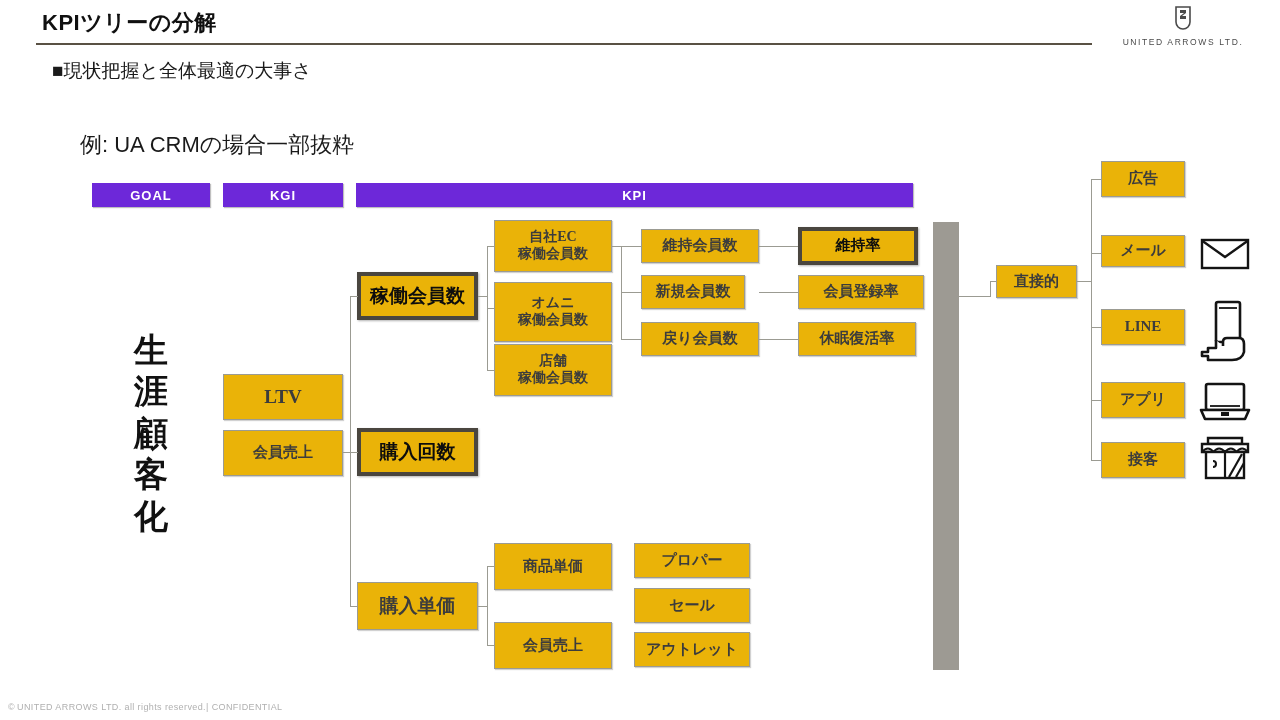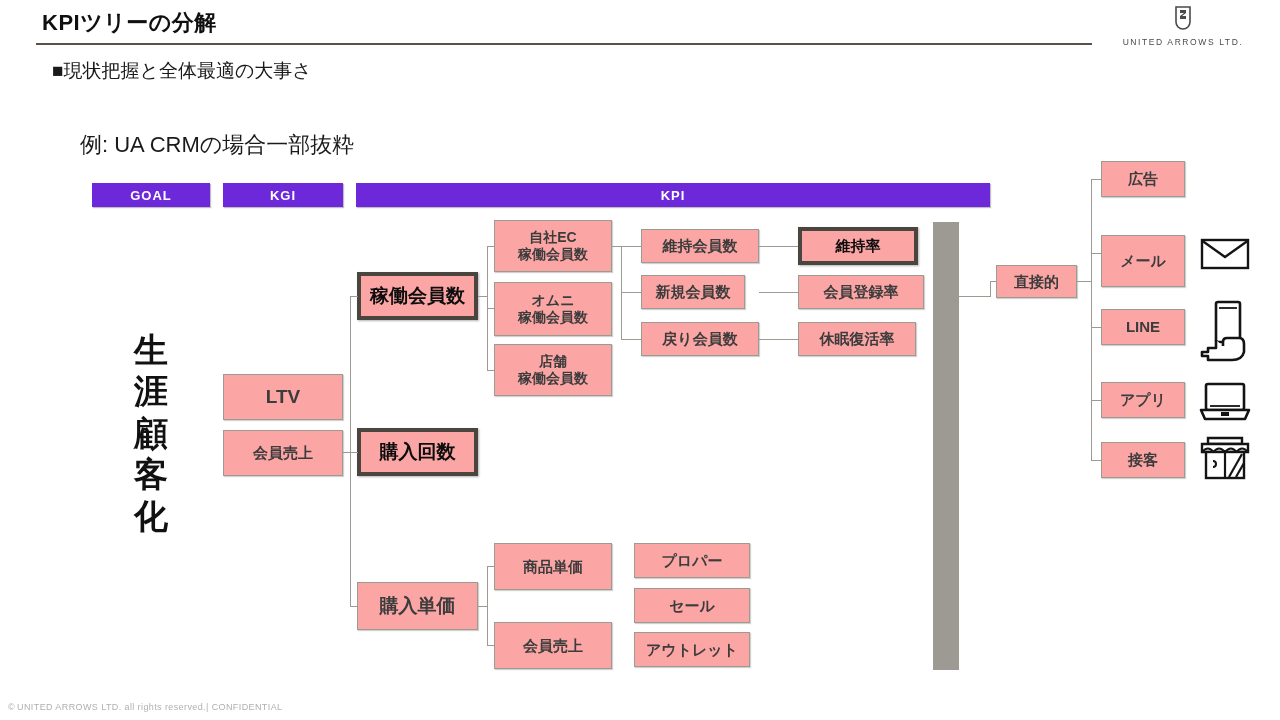--- a/index.html
+++ b/index.html
@@ -52,11 +52,12 @@
   
   .node{
     position:absolute;box-sizing:border-box;
-    background:#fca5a5;border:1px solid #9b9b92;
+    background:#eab308;border:1px solid #9b9b92;
     display:flex;align-items:center;justify-content:center;
     text-align:center;color:#3c3c3c;font-size:15px;font-weight:bold;
     line-height:1.18;
     box-shadow:1px 1px 1px rgba(0,0,0,.18);
+    font-family:Liberation Serif, serif;
   }
   .node.strong{
     border:4px solid #4a463f;color:#0d0d0d;box-shadow:1px 1px 2px rgba(0,0,0,.3);

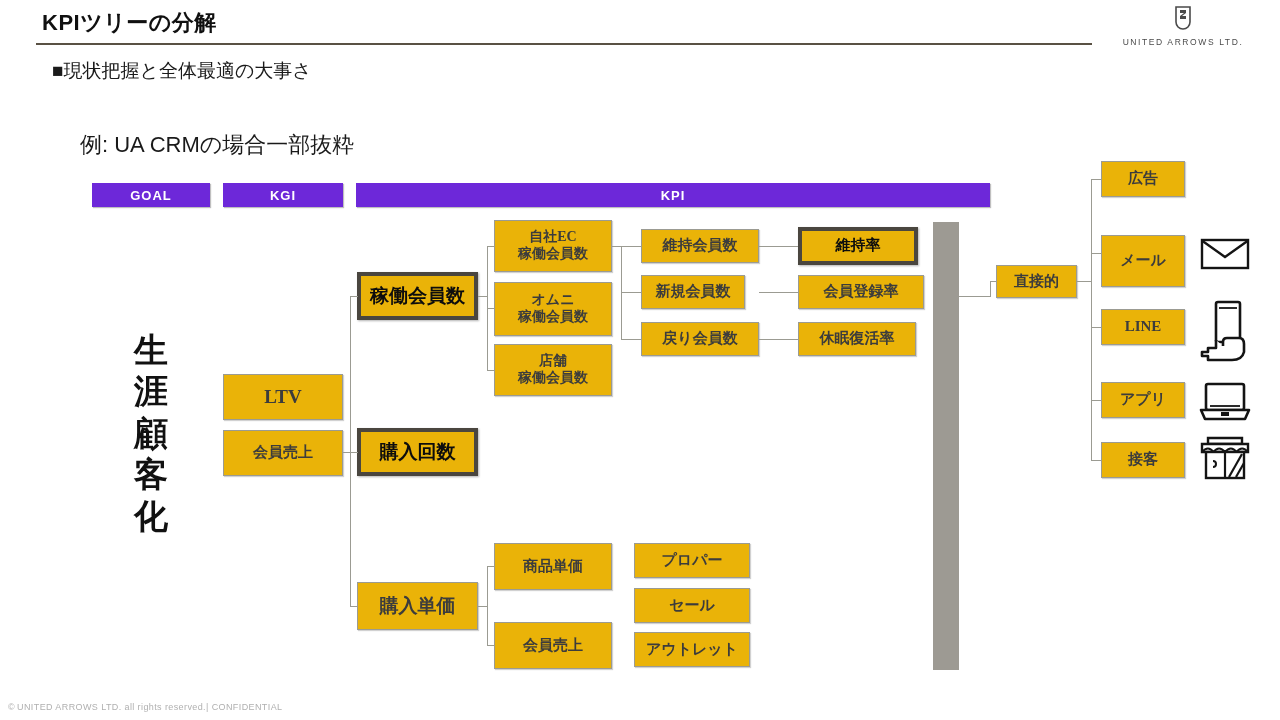--- a/index.html
+++ b/index.html
@@ -39,7 +39,7 @@
   }
   .colbar.goal{left:92px;top:183px;width:118px;}
   .colbar.kgi{left:223px;top:183px;width:120px;}
-  .colbar.kpi{left:356px;top:183px;width:634px;}
+  .colbar.kpi{left:356px;top:183px;width:557px;}
 
   
   .goal-vertical{

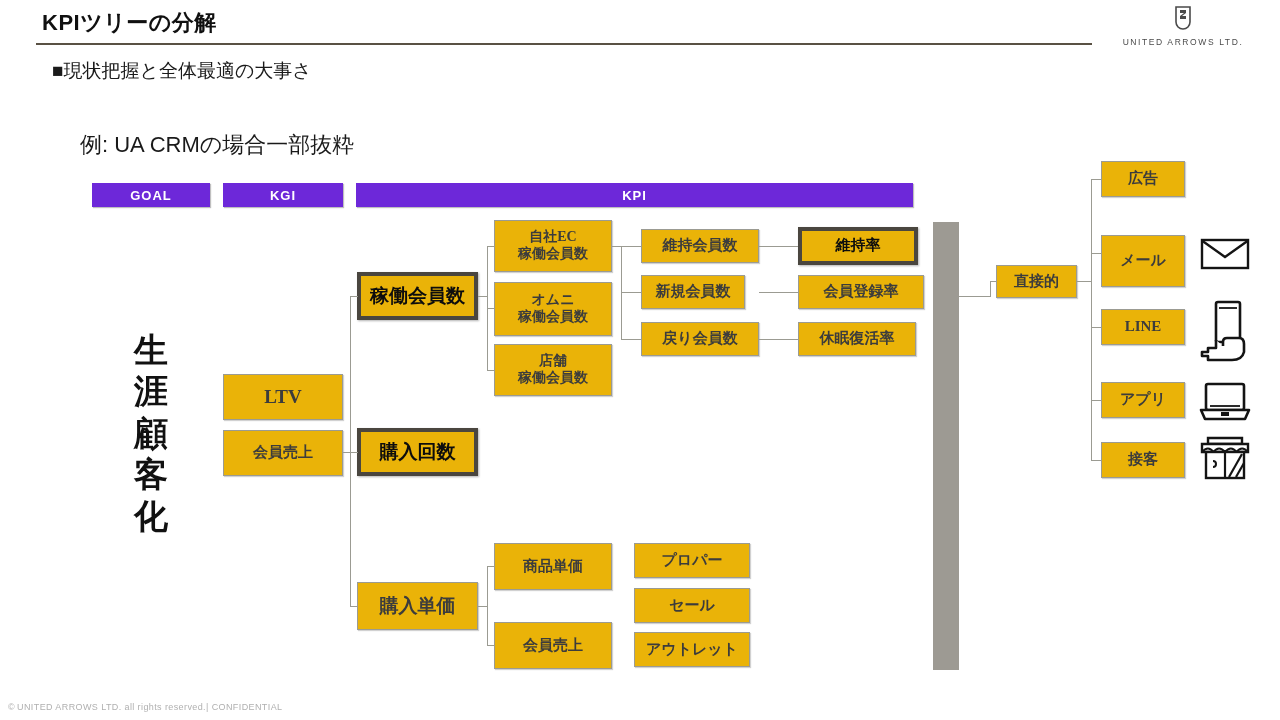--- a/index.html
+++ b/index.html
@@ -194,7 +194,7 @@
   <div class="ln h" style="left:990px;top:281px;width:6px;"></div>
 
   <div class="node" style="left:1101px;top:161px;width:84px;height:36px;">広告</div>
-  <div class="node" style="left:1101px;top:235px;width:84px;height:52px;">メール</div>
+  <div class="node" style="left:1101px;top:235px;width:84px;height:32px;">メール</div>
   <div class="node" style="left:1101px;top:309px;width:84px;height:36px;">LINE</div>
   <div class="node" style="left:1101px;top:382px;width:84px;height:36px;">アプリ</div>
   <div class="node" style="left:1101px;top:442px;width:84px;height:36px;">接客</div>

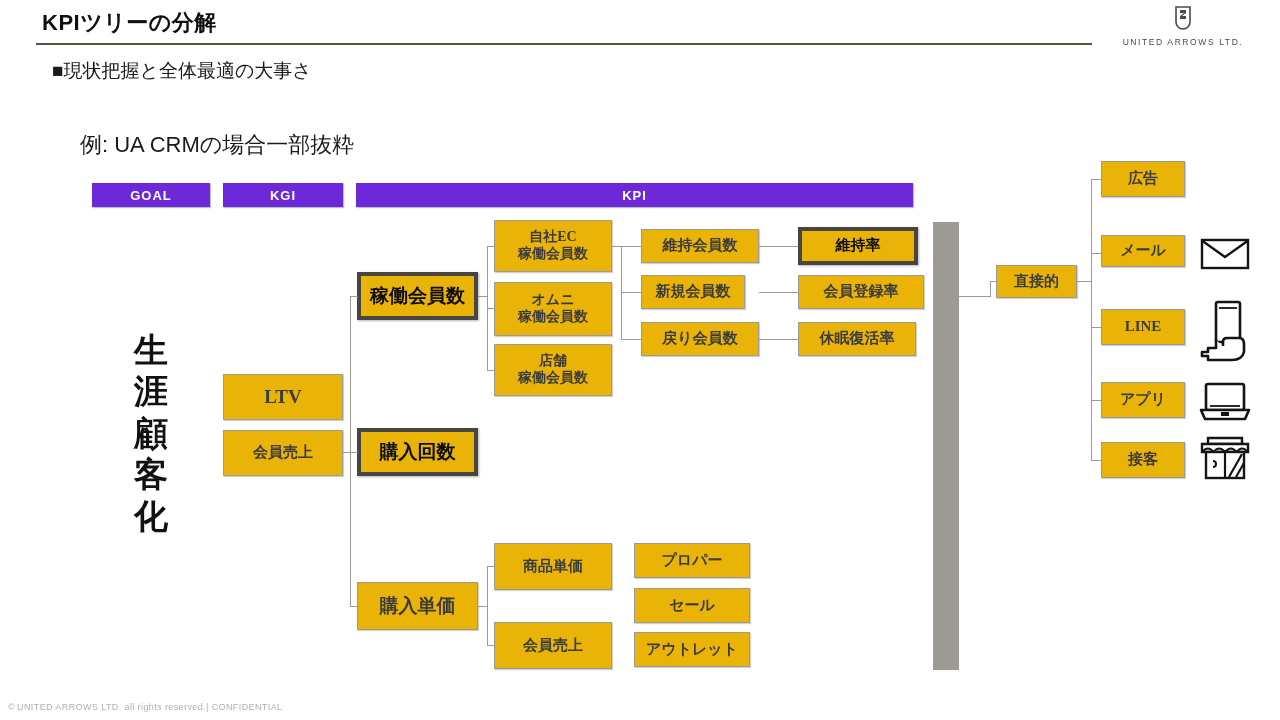--- a/index.html
+++ b/index.html
@@ -136,7 +136,7 @@
       <div>稼働会員数</div>
     </div>
   </div>
-  <div class="node two-line" style="left:494px;top:282px;width:118px;height:54px;">
+  <div class="node two-line" style="left:494px;top:282px;width:118px;height:60px;">
     <div>
       <div>オムニ</div>
       <div>稼働会員数</div>

